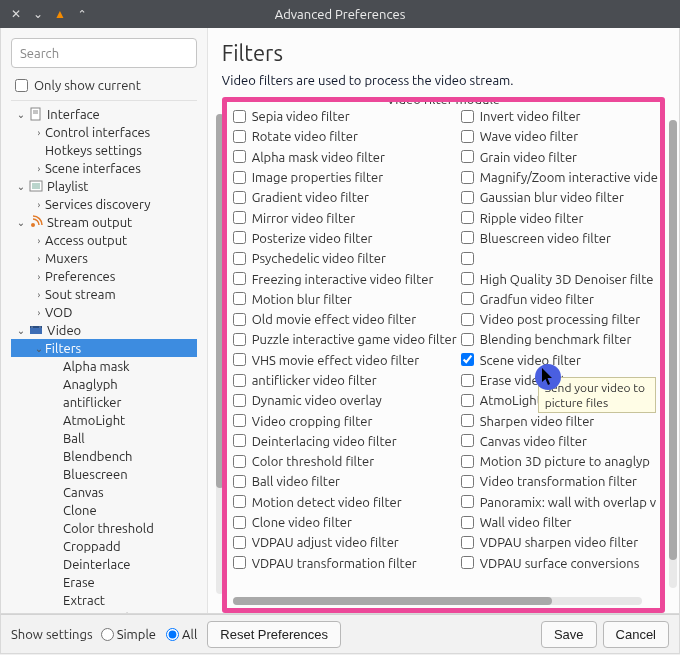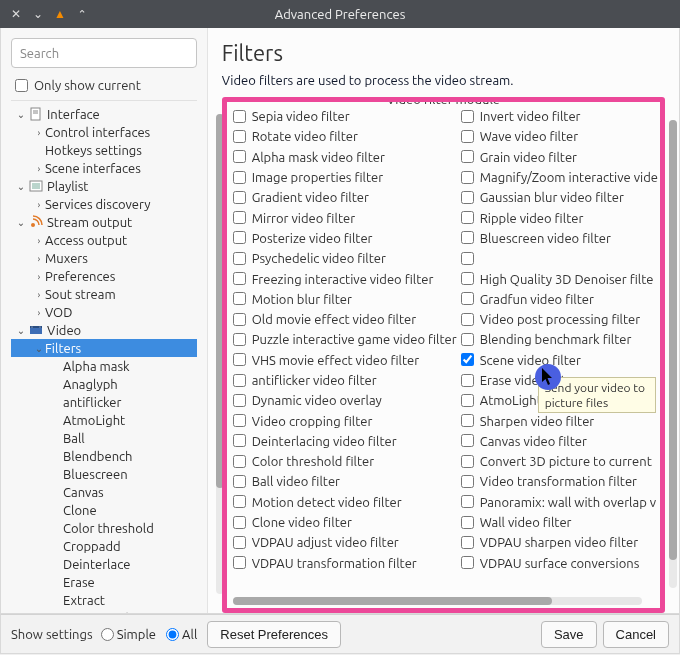--- a/index.html
+++ b/index.html
@@ -379,7 +379,7 @@
             </label>
             <label class="frow">
               <input type="checkbox" style="">
-              <span>Convert 3D picture to current</span>
+              <span>Motion 3D picture to anaglyp</span>
             </label>
             <label class="frow">
               <input type="checkbox" style="">

